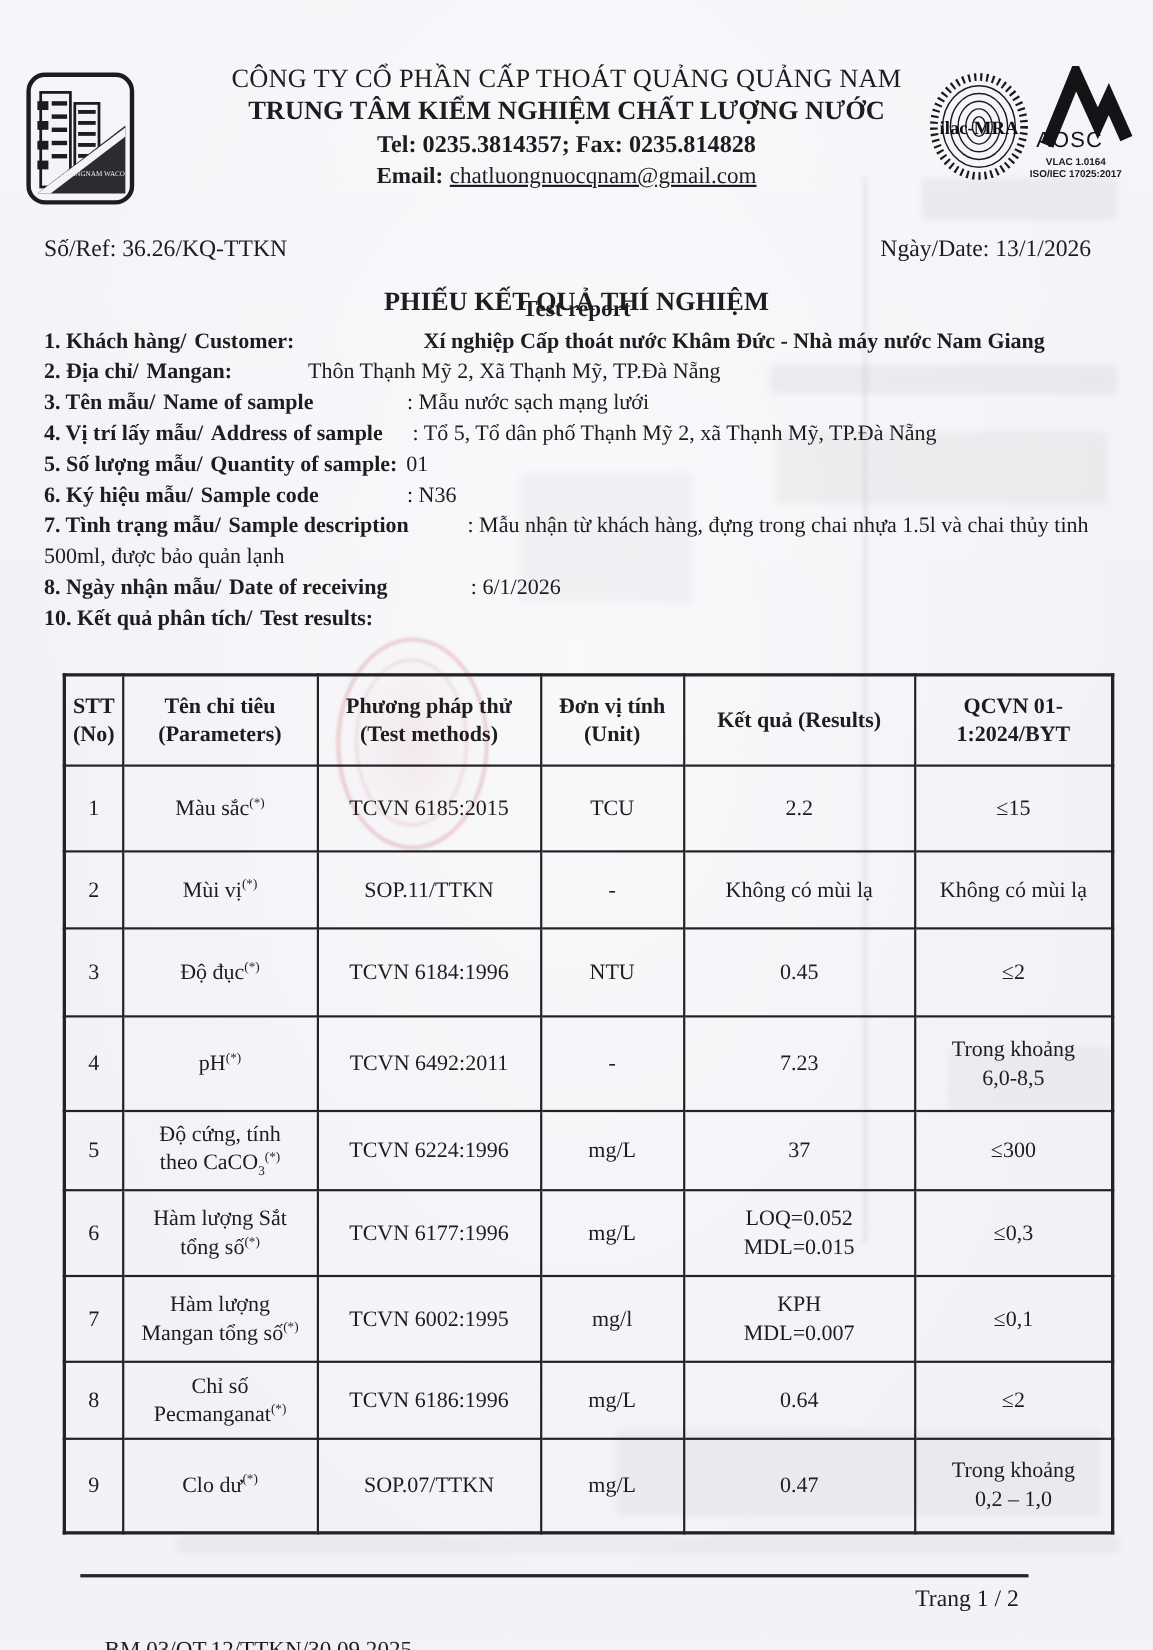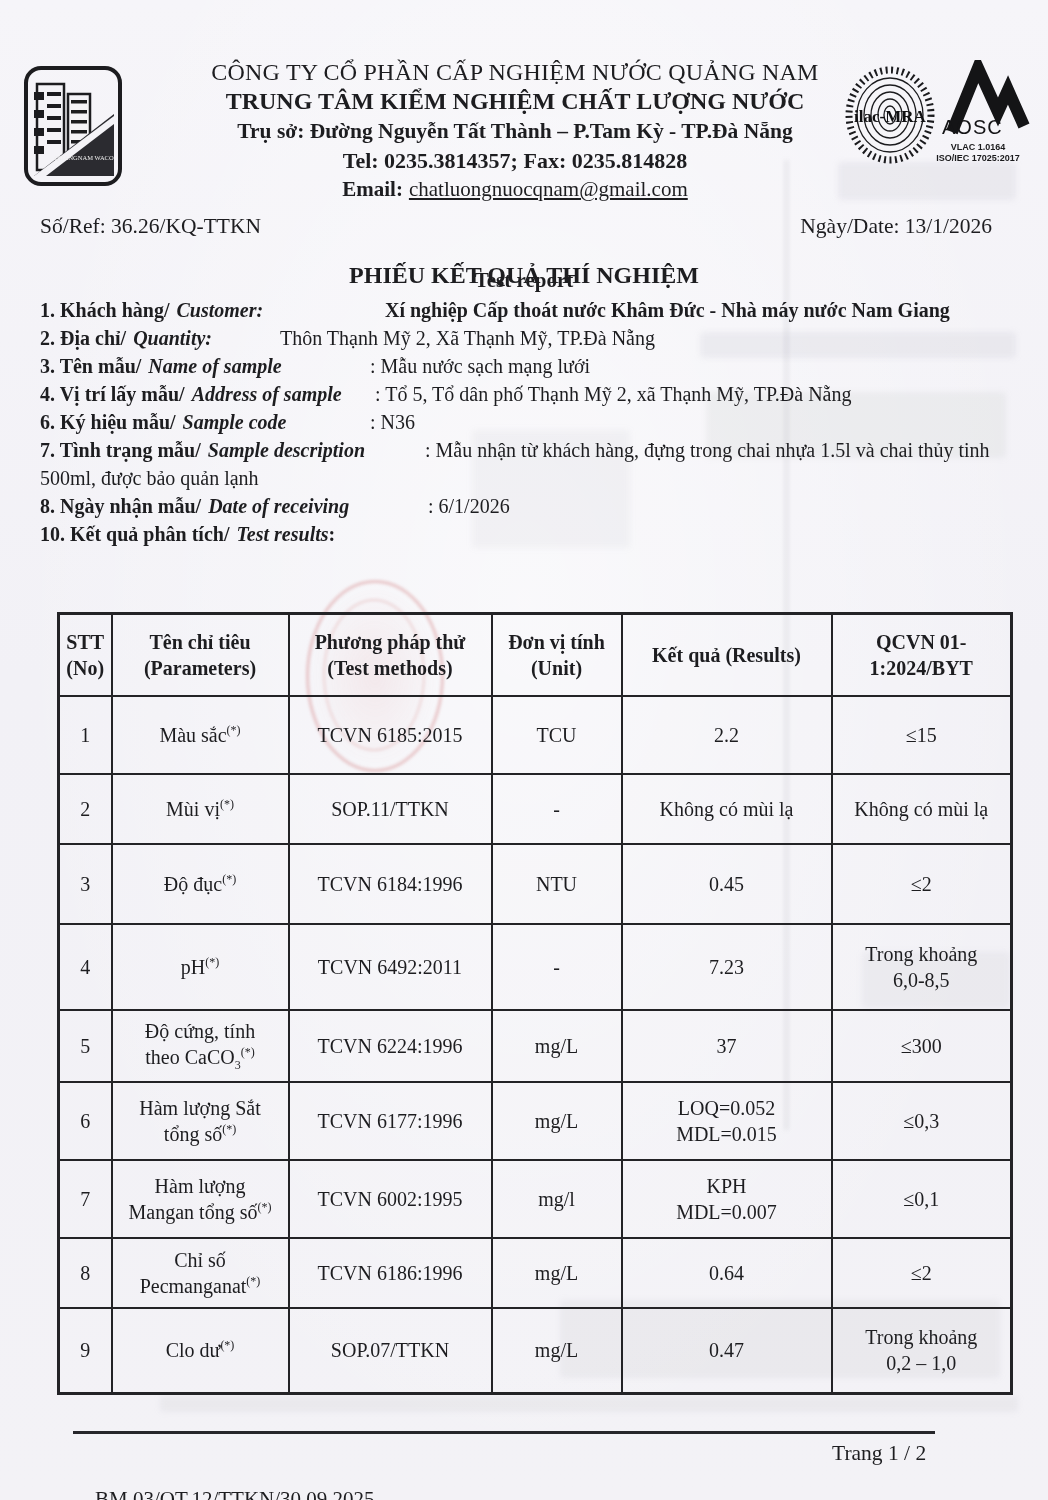--- a/index.html
+++ b/index.html
@@ -134,7 +134,7 @@
   </div>
 
   <div class="hdr-center">
-    <div class="hdr-company">CÔNG TY CỔ PHẦN CẤP NGHIỆM NƯỚC QUẢNG NAM</div>
+    <div class="hdr-company">CÔNG TY CỔ PHẦN CẤP THOÁT QUẢNG QUẢNG NAM</div>
     <div class="hdr-centername">TRUNG TÂM KIỂM NGHIỆM CHẤT LƯỢNG NƯỚC</div>
     <div class="hdr-address">Trụ sở: Đường Nguyễn Tất Thành – P.Tam Kỳ -  TP.Đà Nẵng</div>
     <div class="hdr-tel">Tel: 0235.3814357; Fax: 0235.814828</div>

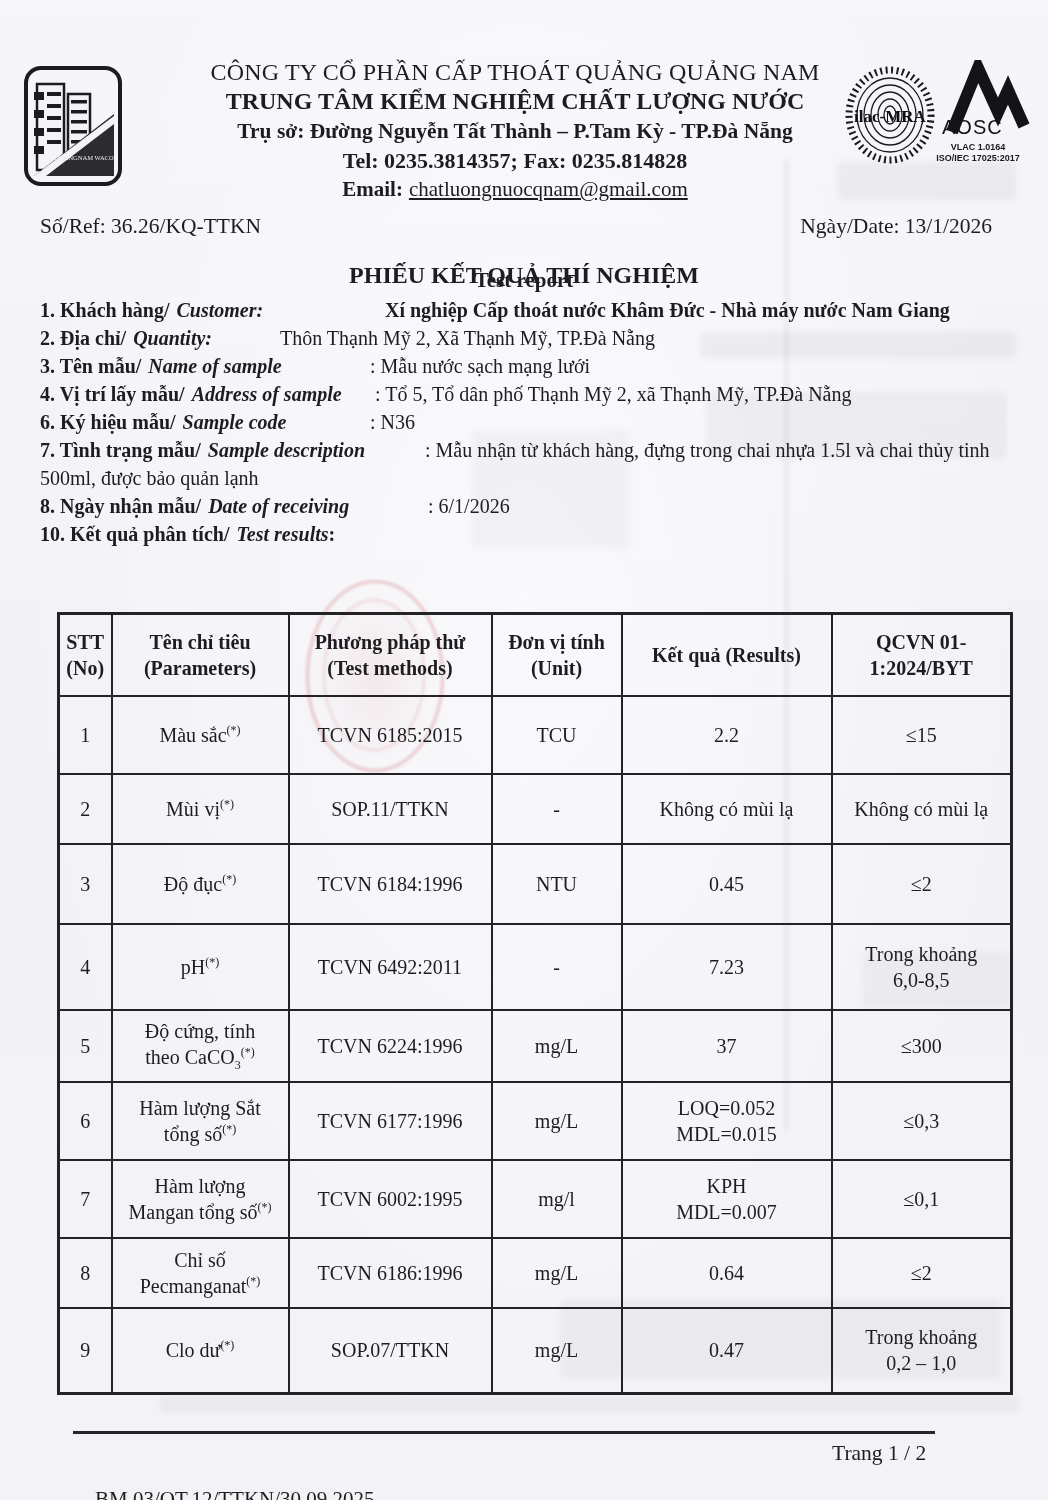--- a/index.html
+++ b/index.html
@@ -136,7 +136,6 @@
   <div class="hdr-center">
     <div class="hdr-company">CÔNG TY CỔ PHẦN CẤP THOÁT QUẢNG QUẢNG NAM</div>
     <div class="hdr-centername">TRUNG TÂM KIỂM NGHIỆM CHẤT LƯỢNG NƯỚC</div>
-    <div class="hdr-address">Trụ sở: Đường Nguyễn Tất Thành – P.Tam Kỳ -  TP.Đà Nẵng</div>
     <div class="hdr-tel">Tel: 0235.3814357; Fax: 0235.814828</div>
     <div class="hdr-email">
       <span class="lab">Email:</span><span class="mail">chatluongnuocqnam@gmail.com</span>

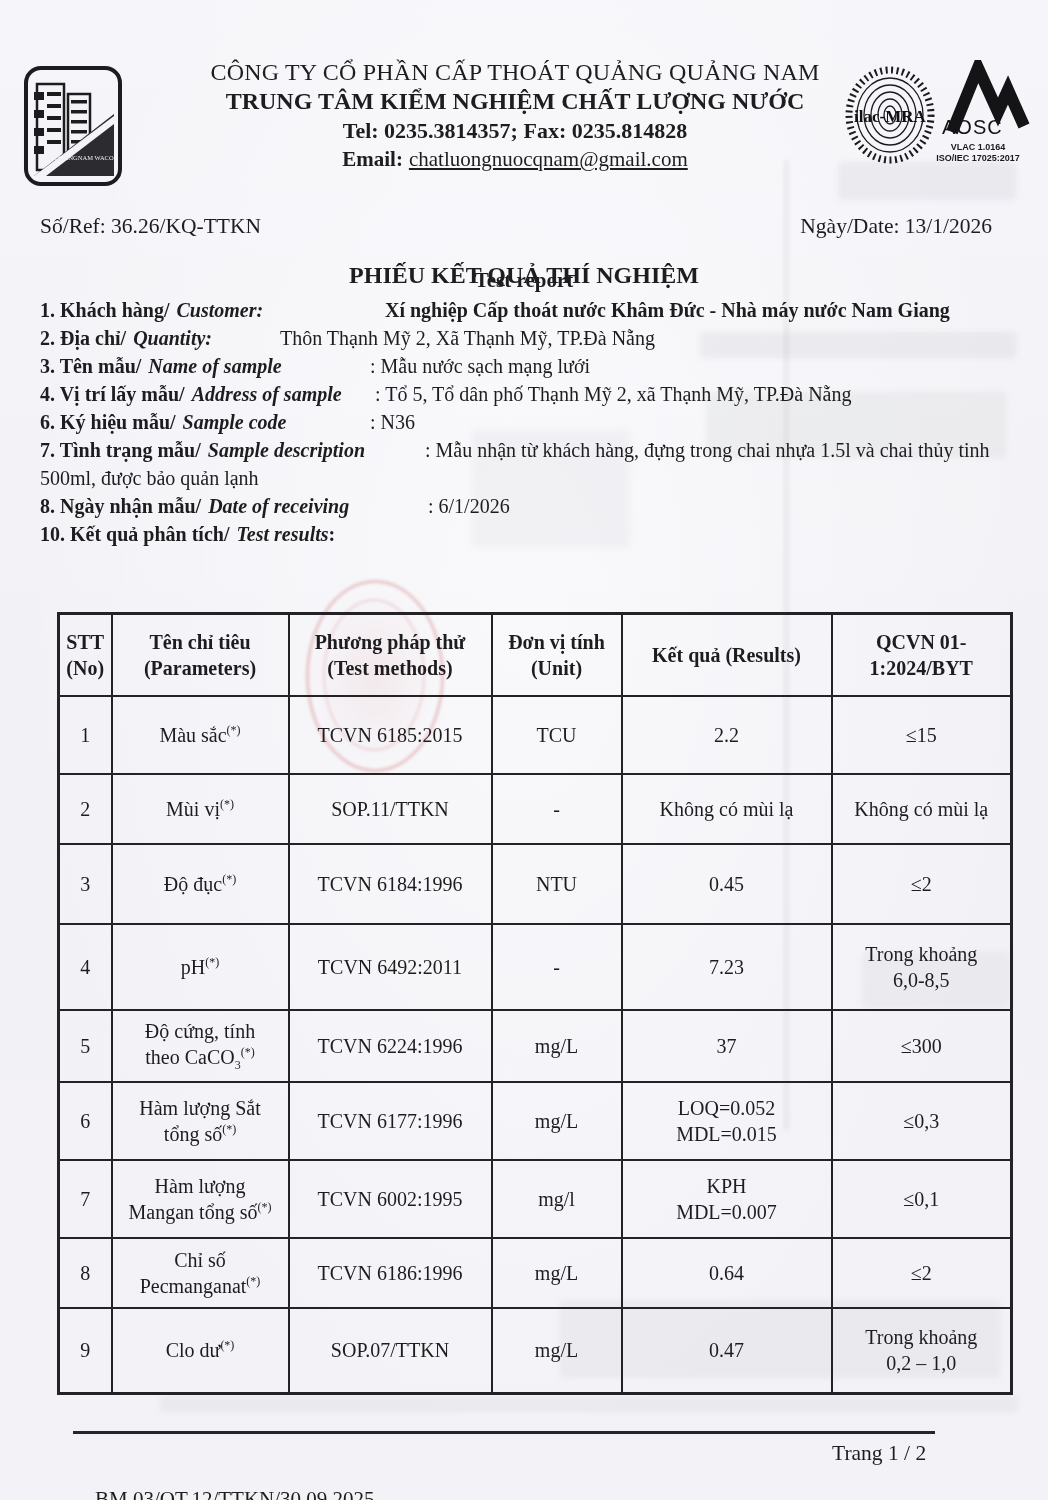--- a/index.html
+++ b/index.html
@@ -39,7 +39,7 @@
   .info{position:absolute;top:296px;left:40px;width:968px;font-size:20px;line-height:28px;}
   .info-item{position:relative;}
   .lbl{display:inline-block;font-weight:bold;vertical-align:top;}
-  .lbl .en{font-style:italic;font-weight:bold;margin-left:7px;}
+  .lbl .en{font-weight:bold;margin-left:7px;}
   .val{font-weight:normal;}
   .val i{font-style:italic;font-weight:normal;}
   .i1 .lbl{width:345px;} .i1 .val{font-weight:bold;}

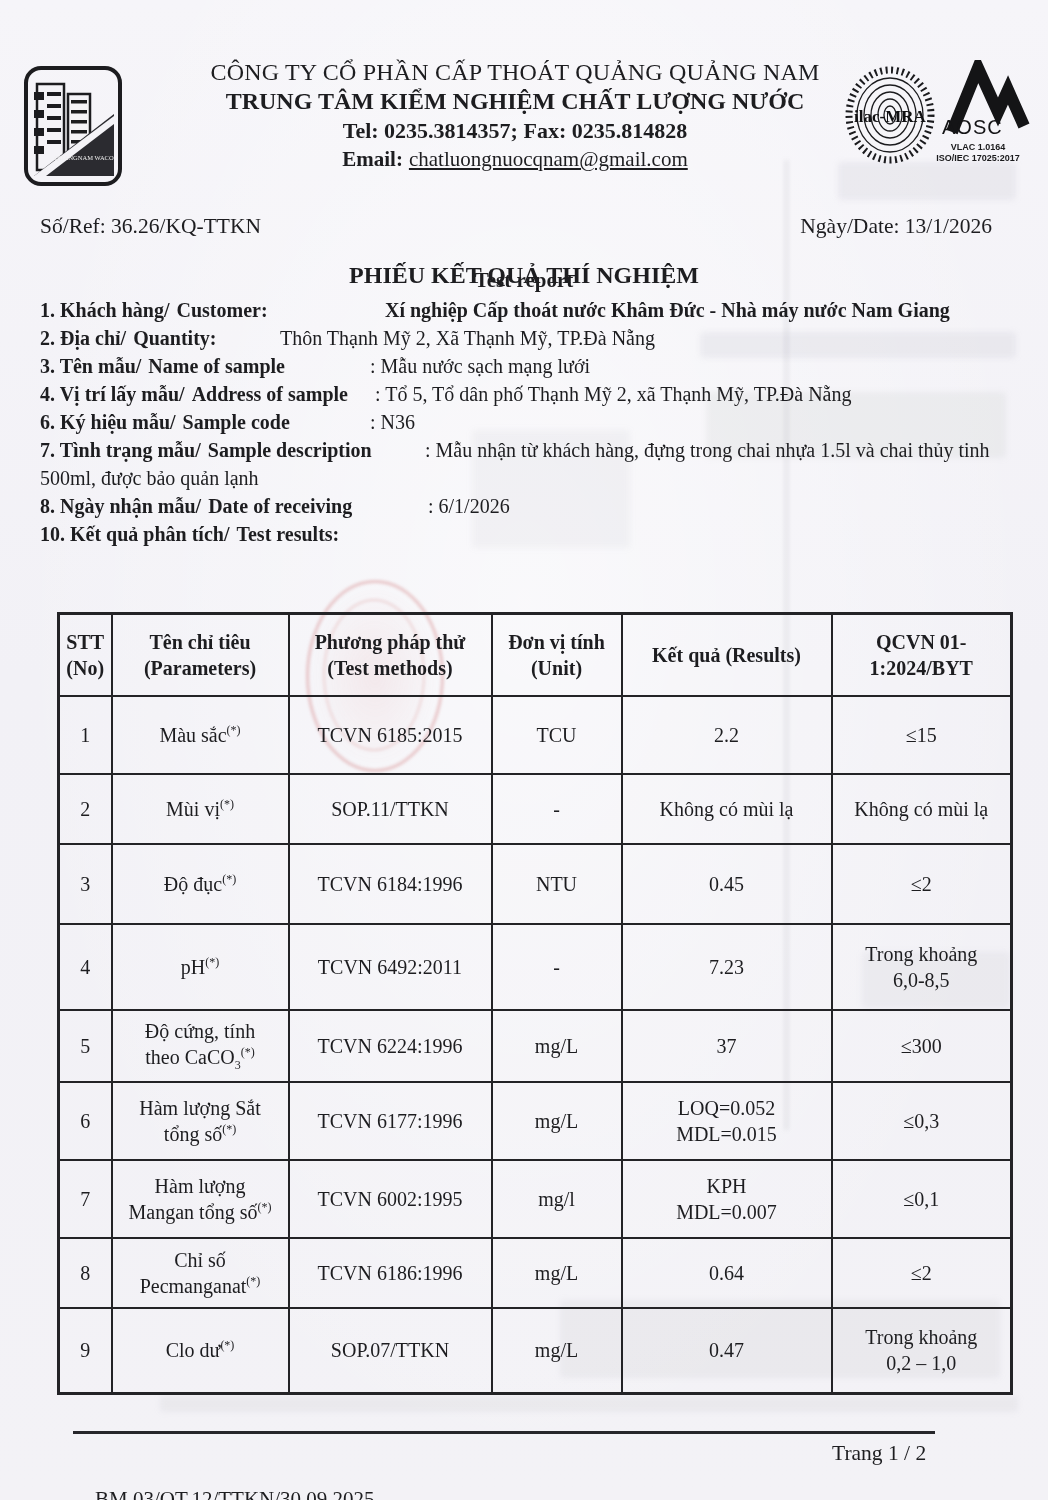--- a/index.html
+++ b/index.html
@@ -181,7 +181,7 @@
       <span class="lbl"><span class="vn">1. Khách hàng/</span><span class="en">Customer:</span></span><span class="val">Xí nghiệp Cấp thoát nước Khâm Đức - Nhà máy nước Nam Giang</span>
     </div>
     <div class="info-item i2">
-      <span class="lbl"><span class="vn">2. Địa chỉ/</span><span class="en">Quantity:</span></span><span class="val">Thôn Thạnh Mỹ 2, Xã Thạnh Mỹ, TP.Đà Nẵng</span>
+      <span class="lbl"><span class="vn">2. Địa chỉ/</span><span class="en">Mangan:</span></span><span class="val">Thôn Thạnh Mỹ 2, Xã Thạnh Mỹ, TP.Đà Nẵng</span>
     </div>
     <div class="info-item i3">
       <span class="lbl"><span class="vn">3. Tên mẫu/</span><span class="en">Name of sample</span></span><span class="val">: Mẫu nước sạch mạng lưới</span>

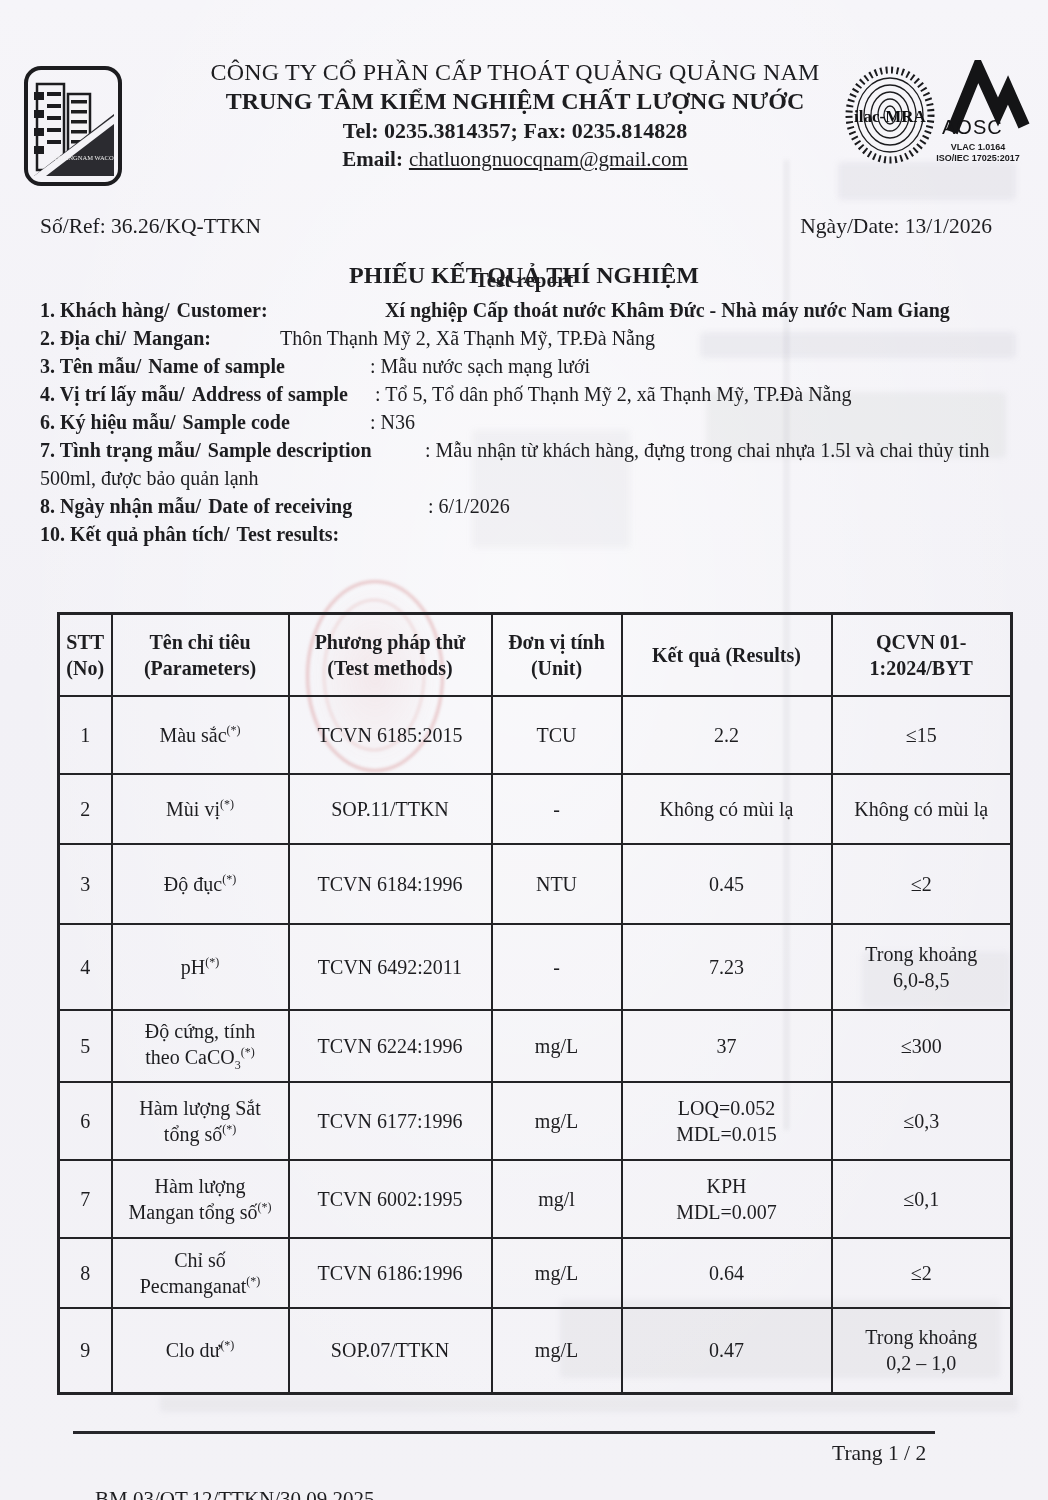--- a/index.html
+++ b/index.html
@@ -189,6 +189,9 @@
     <div class="info-item i4">
       <span class="lbl"><span class="vn">4. Vị trí lấy mẫu/</span><span class="en">Address of sample</span></span><span class="val">: Tổ 5, Tổ dân phố Thạnh Mỹ 2, xã Thạnh Mỹ, TP.Đà Nẵng</span>
     </div>
+    <div class="info-item i5">
+      <span class="lbl"><span class="vn">5. Số lượng mẫu/</span><span class="en">Quantity of sample:</span></span><span class="val">01</span>
+    </div>
     <div class="info-item i6">
       <span class="lbl"><span class="vn">6. Ký hiệu mẫu/</span><span class="en">Sample code</span></span><span class="val">: N36</span>
     </div>

